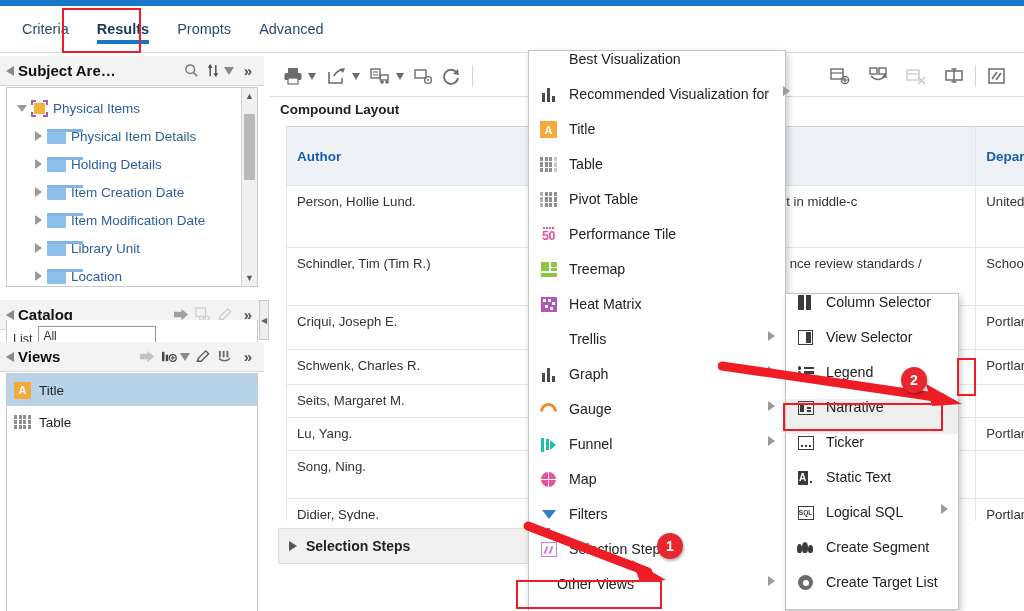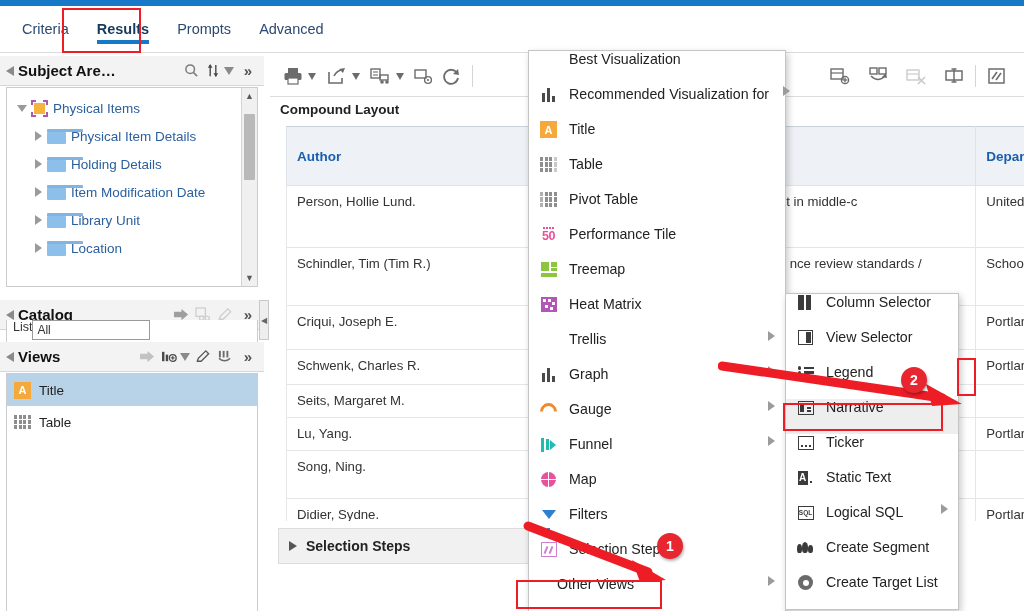--- a/index.html
+++ b/index.html
@@ -314,6 +314,16 @@
             <span class="bd"></span>
           </span>
         <span class="lbl">Holding Details</span>
+      </div>
+      <div class="tnode lvl2">
+        <span class="exp">
+            <span class="tri-r"></span>
+          </span>
+        <span class="ico-folder">
+            <span class="tab"></span>
+            <span class="bd"></span>
+          </span>
+        <span class="lbl">Item Creation Date</span>
       </div>
       <div class="tnode lvl2">
         <span class="exp">

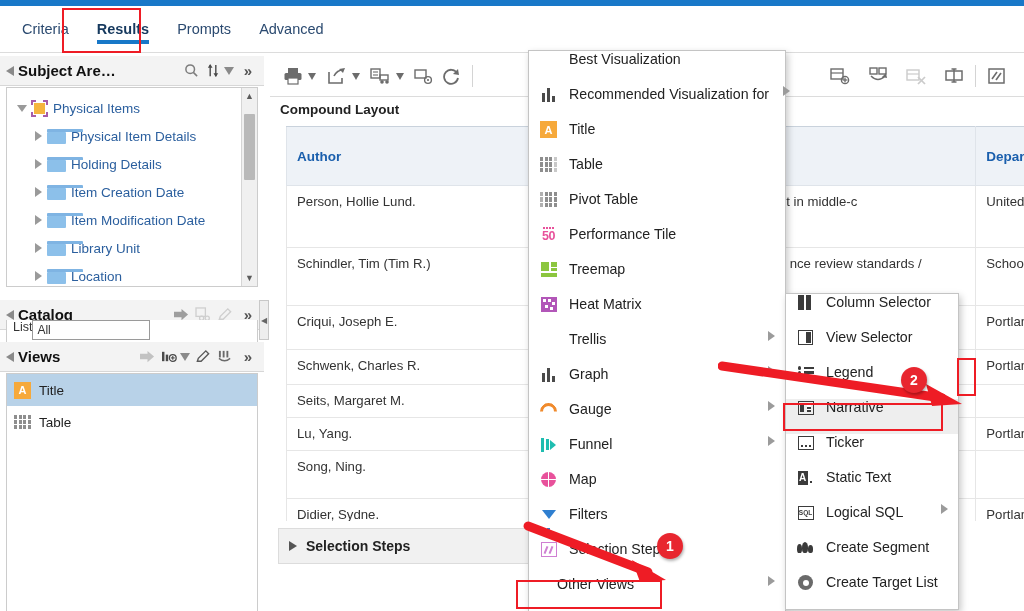--- a/index.html
+++ b/index.html
@@ -83,7 +83,7 @@
   #cat-head{position:absolute;left:0;top:244px;width:264px;}
   #cat-body{position:absolute;left:6px;top:264px;width:252px;height:30px;background:#fff;
             border:1px solid #ccc;border-top:none;box-sizing:border-box;overflow:hidden;}
-  #cat-body .row{display:flex;align-items:flex-start;height:26px;padding-left:6px;}
+  #cat-body .row{display:flex;align-items:flex-end;height:26px;padding-left:6px;gap:6px;}
   #cat-body .lab{font-size:12.5px;color:#333;}
   #cat-body .sel{width:118px;height:20px;border:1px solid #9a9a9a;background:#fff;
                  font-size:12px;display:flex;align-items:center;padding:0 4px;box-sizing:border-box;color:#333;}

